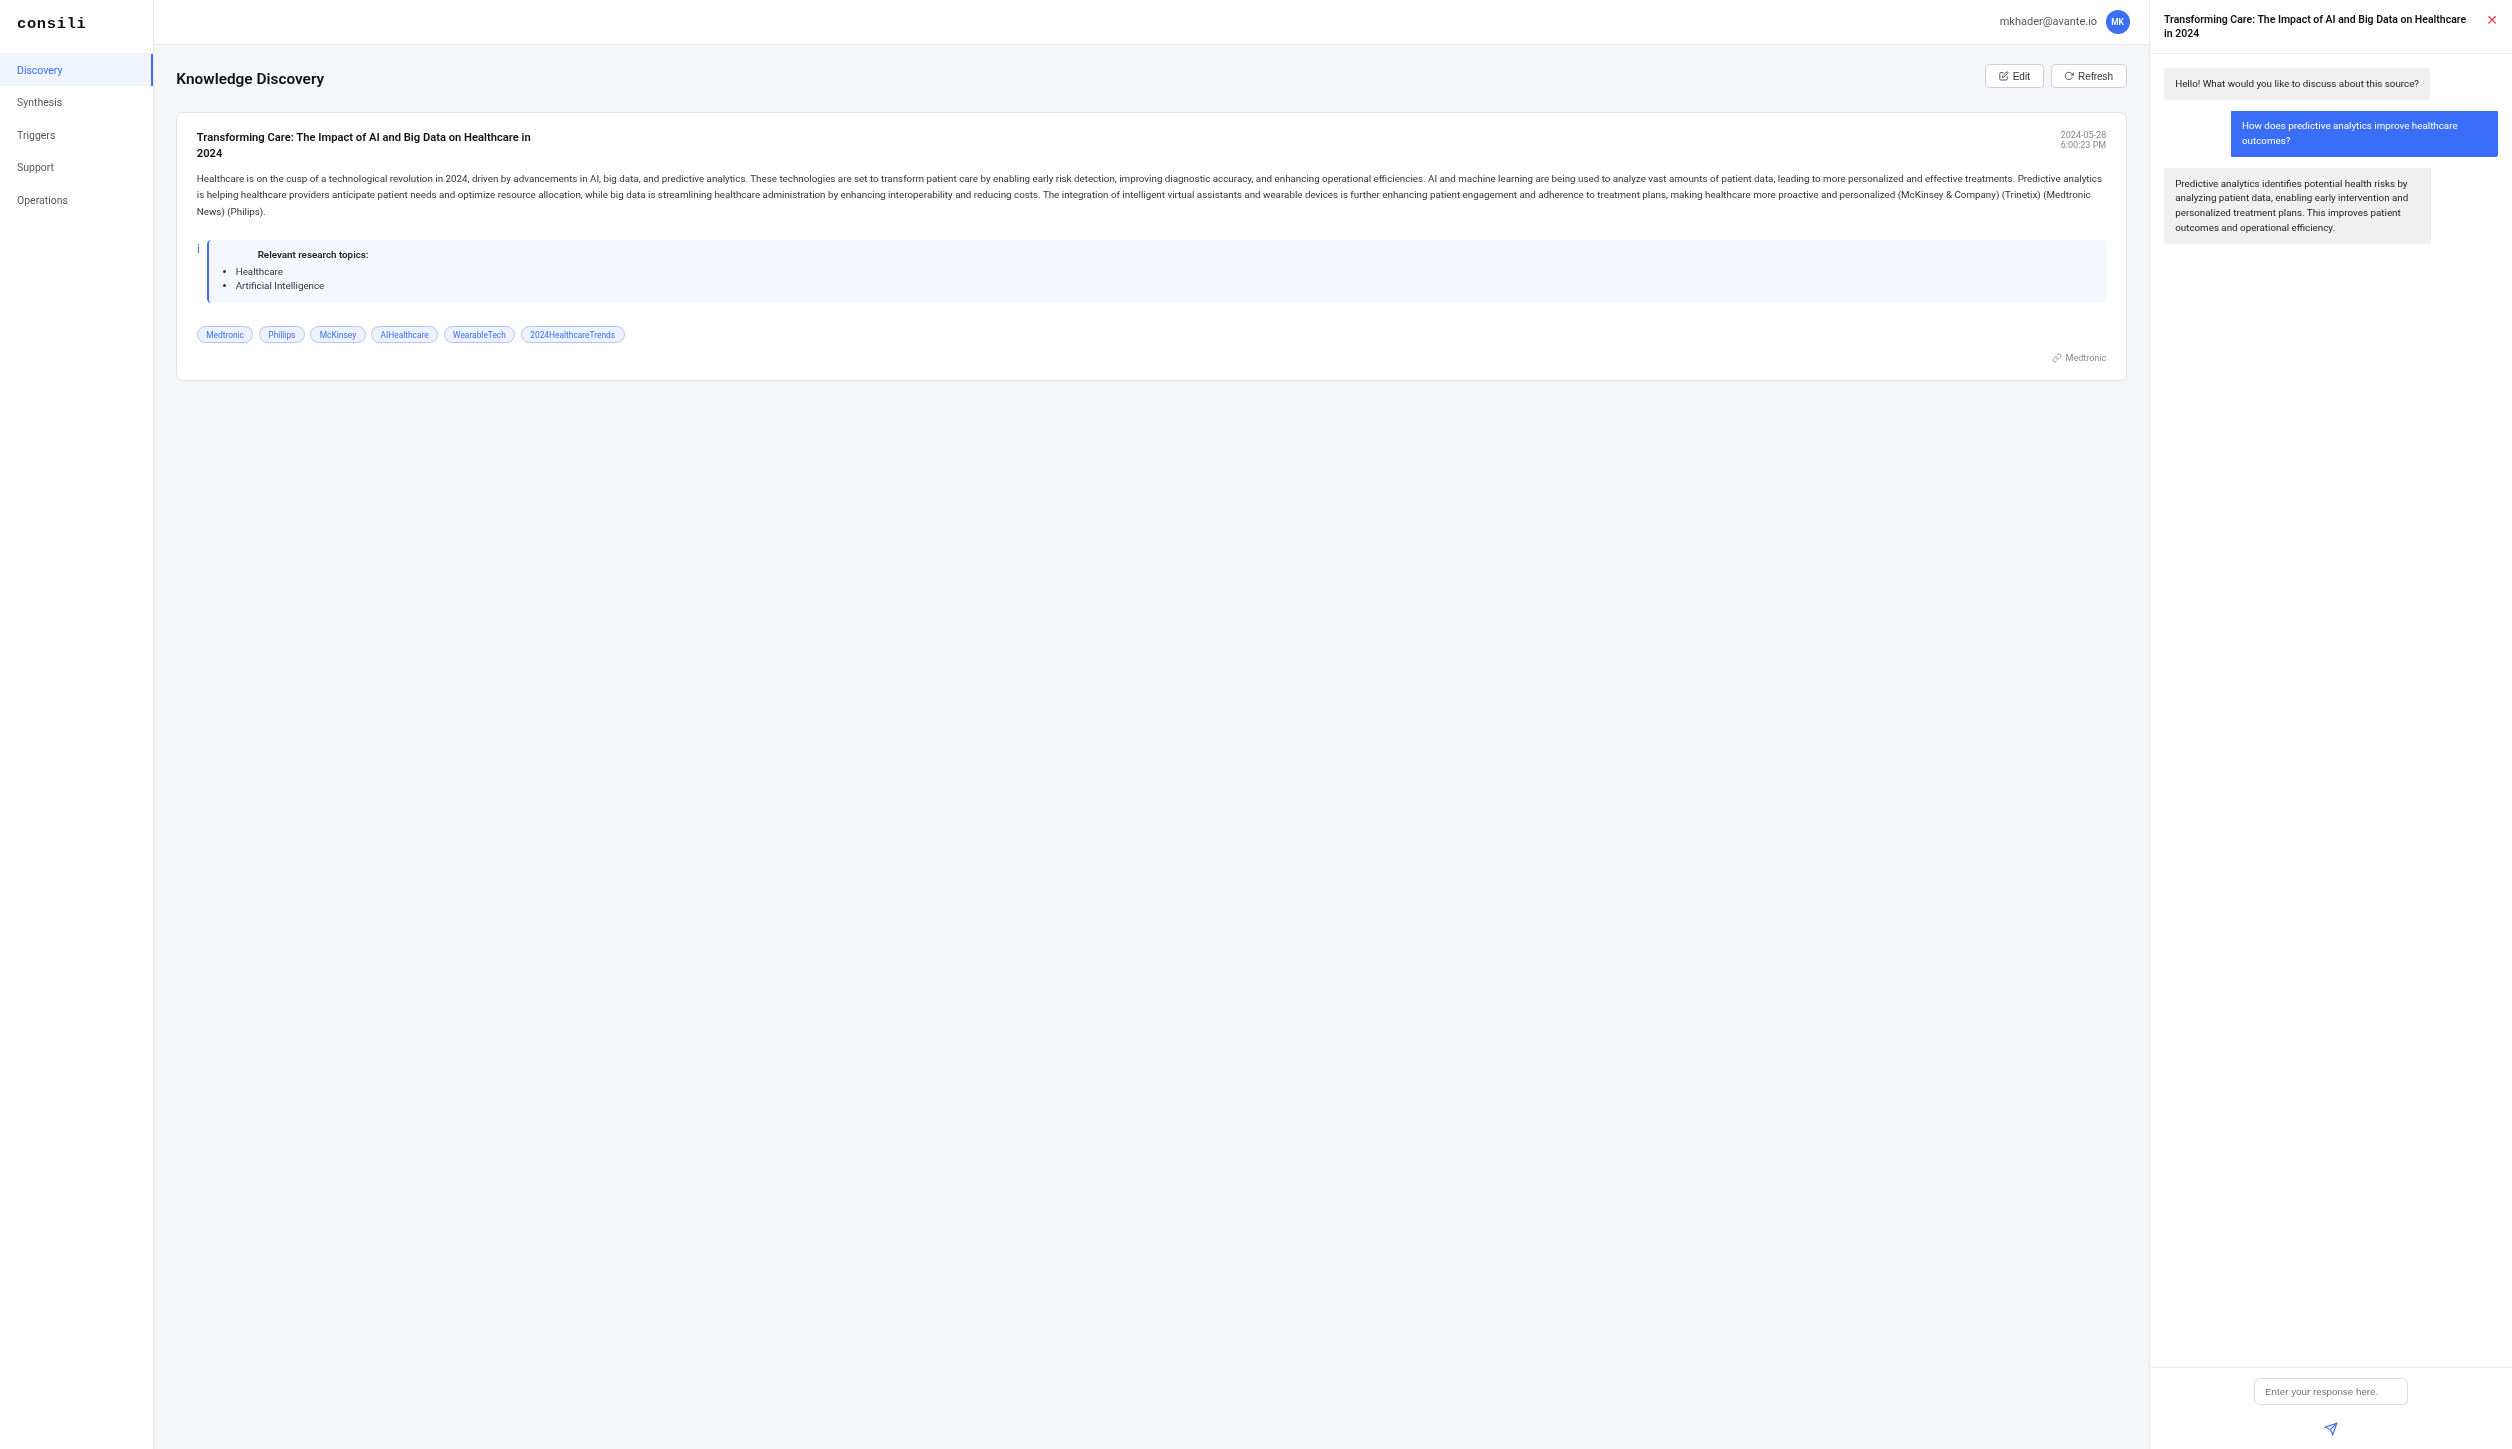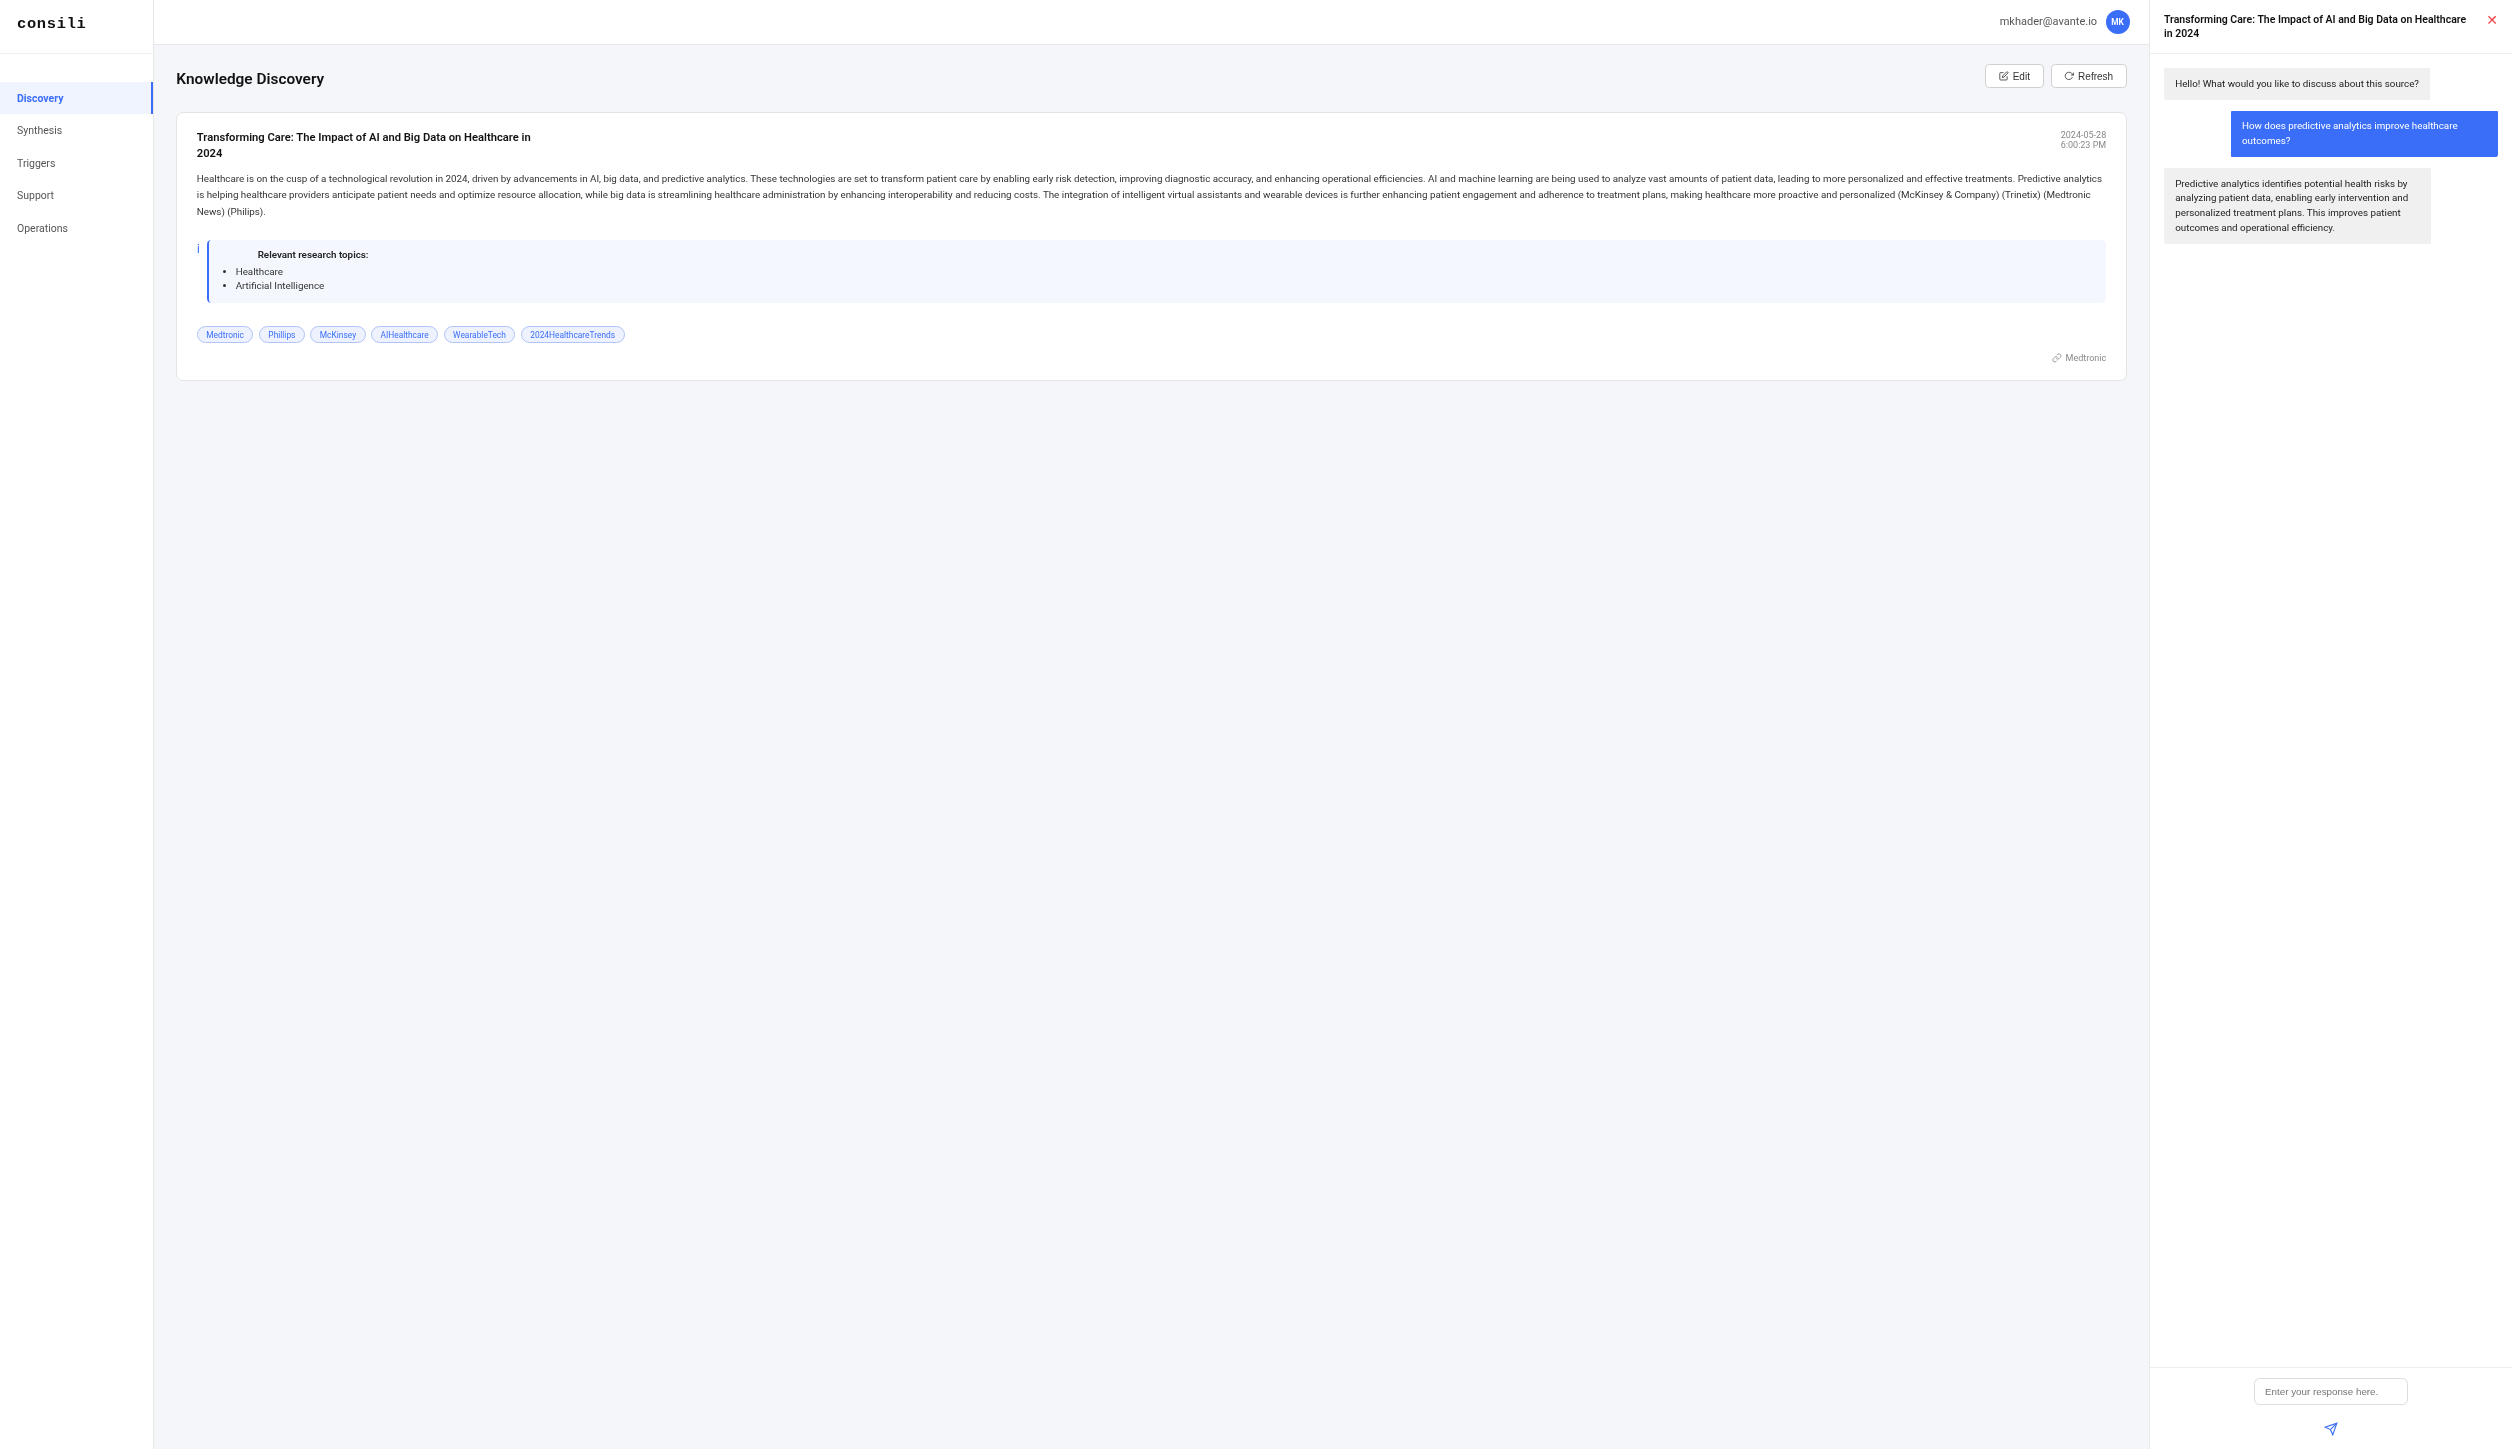--- a/index.html
+++ b/index.html
@@ -34,10 +34,9 @@
     }
     .nav-item.active {
       color: #3b6ef8;
-      font-weight: 700;
+      font-weight: 400;
       background: #f0f4ff;
       border-right: 2.1px solid #3b6ef8;
-      margin-top: 28px;
     }
 
     

